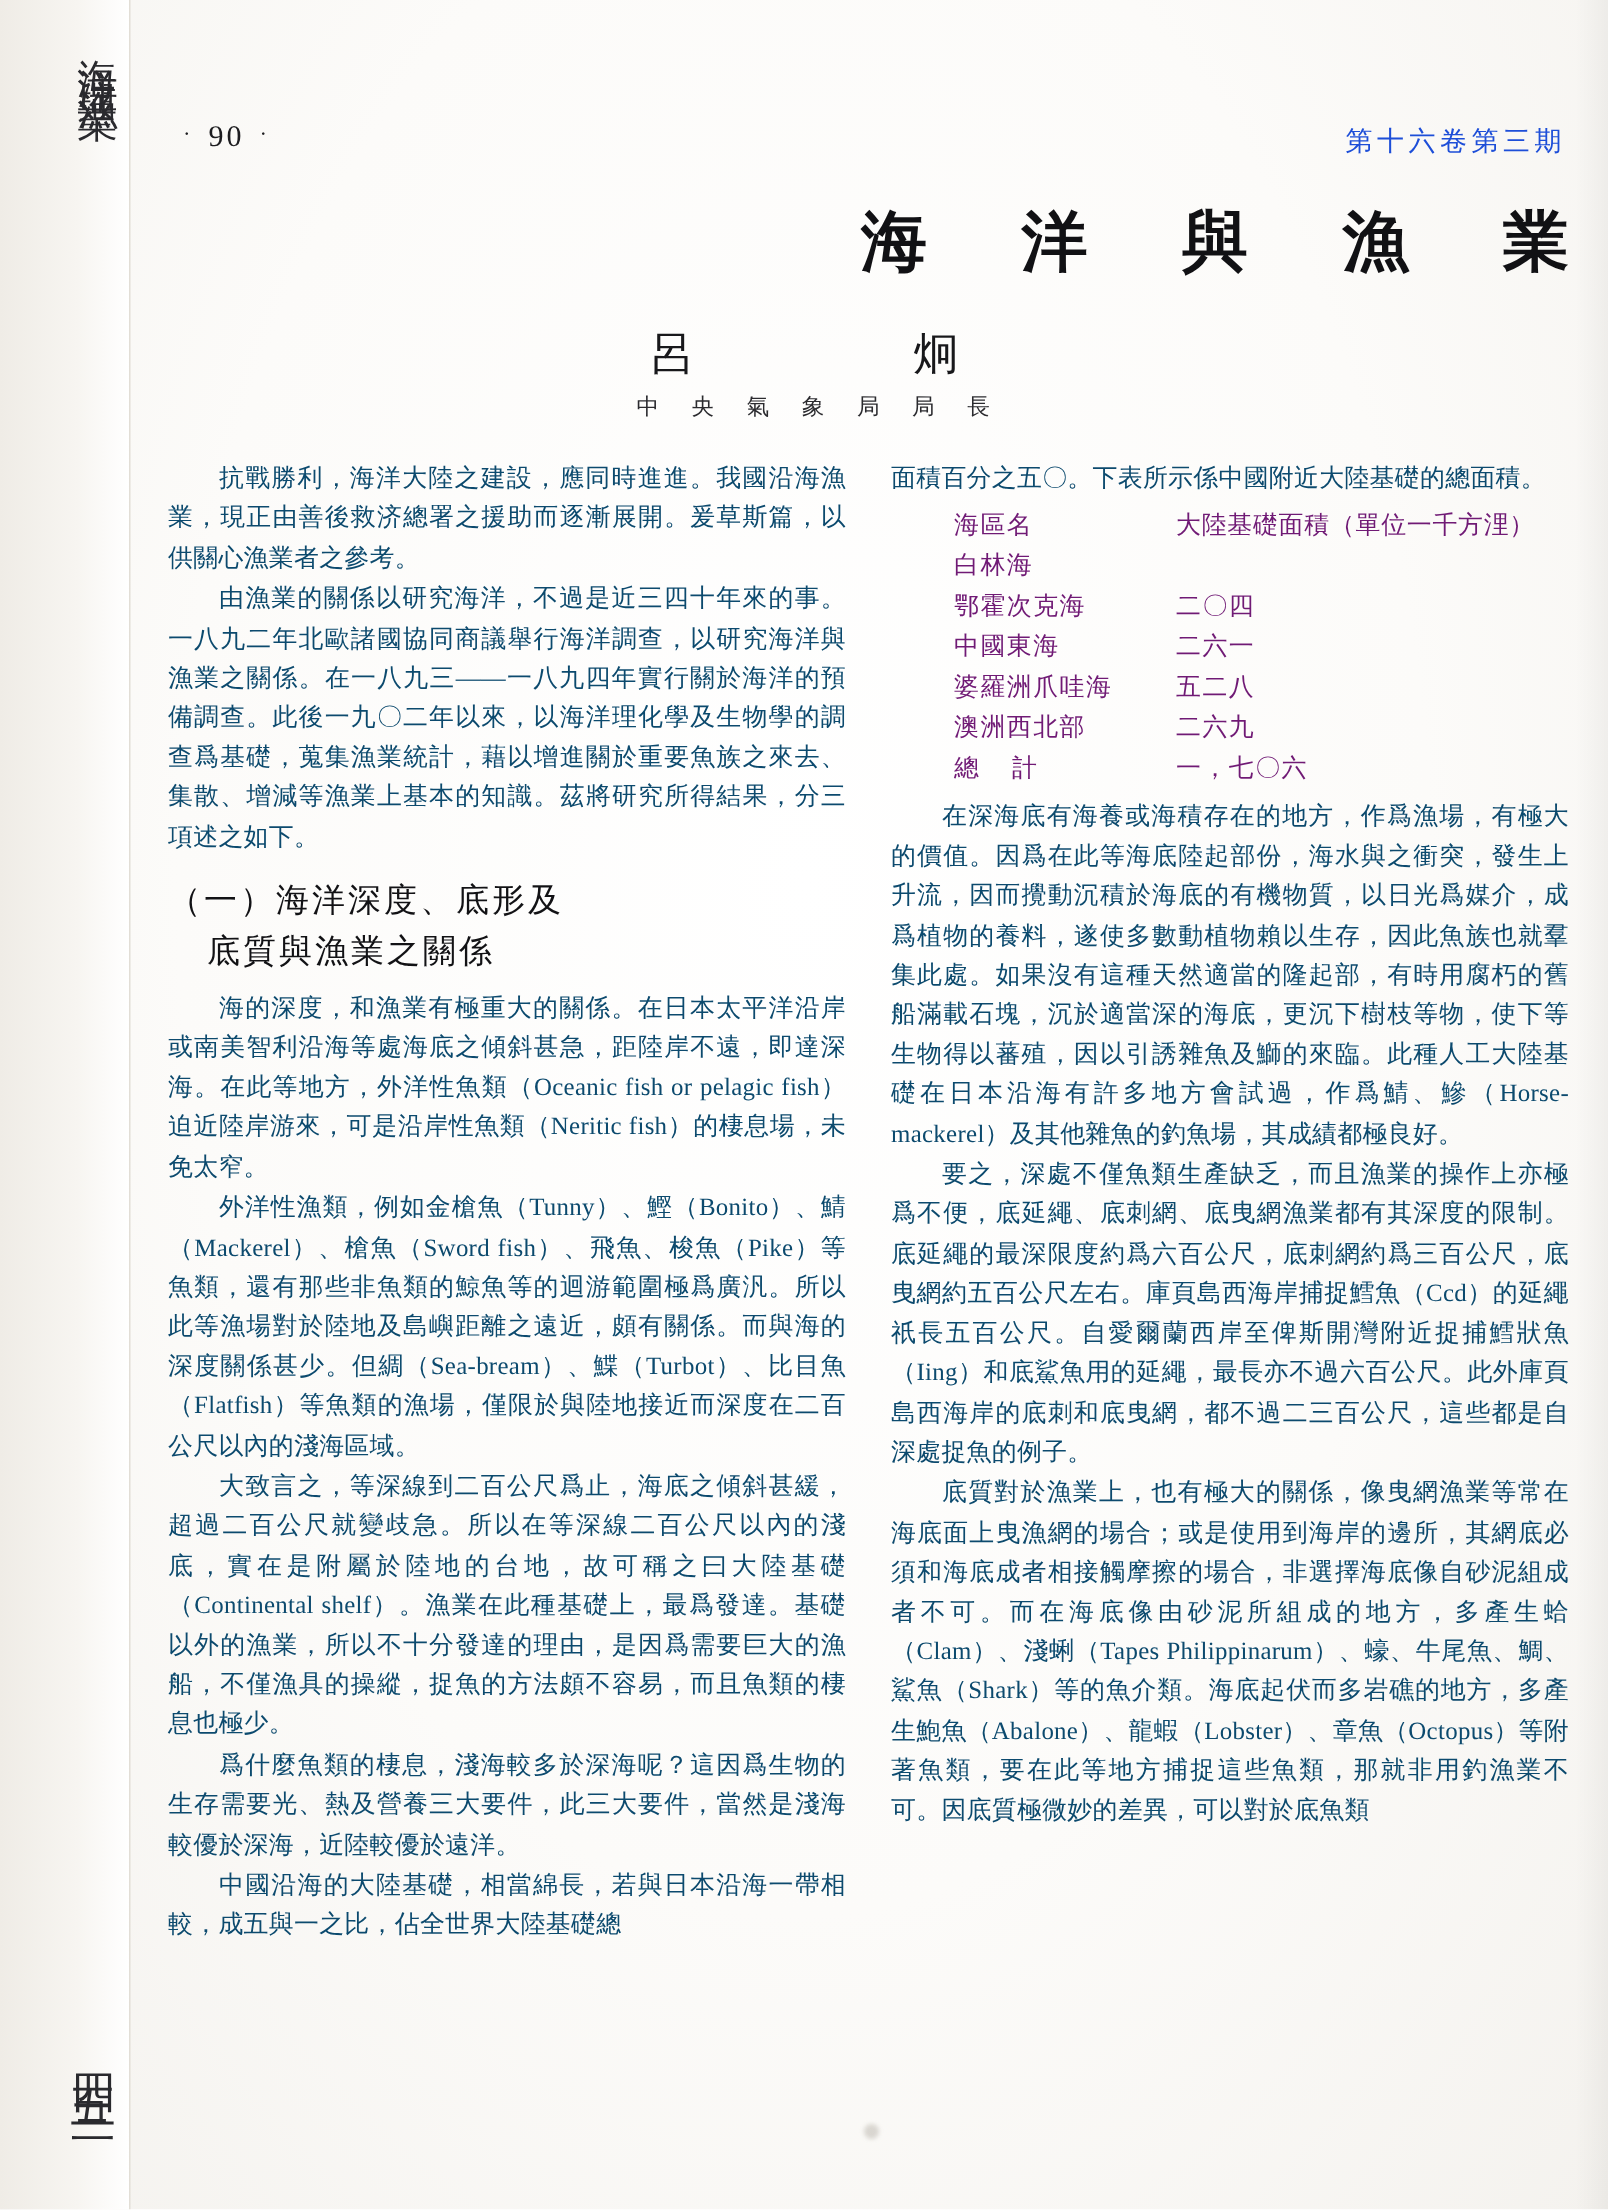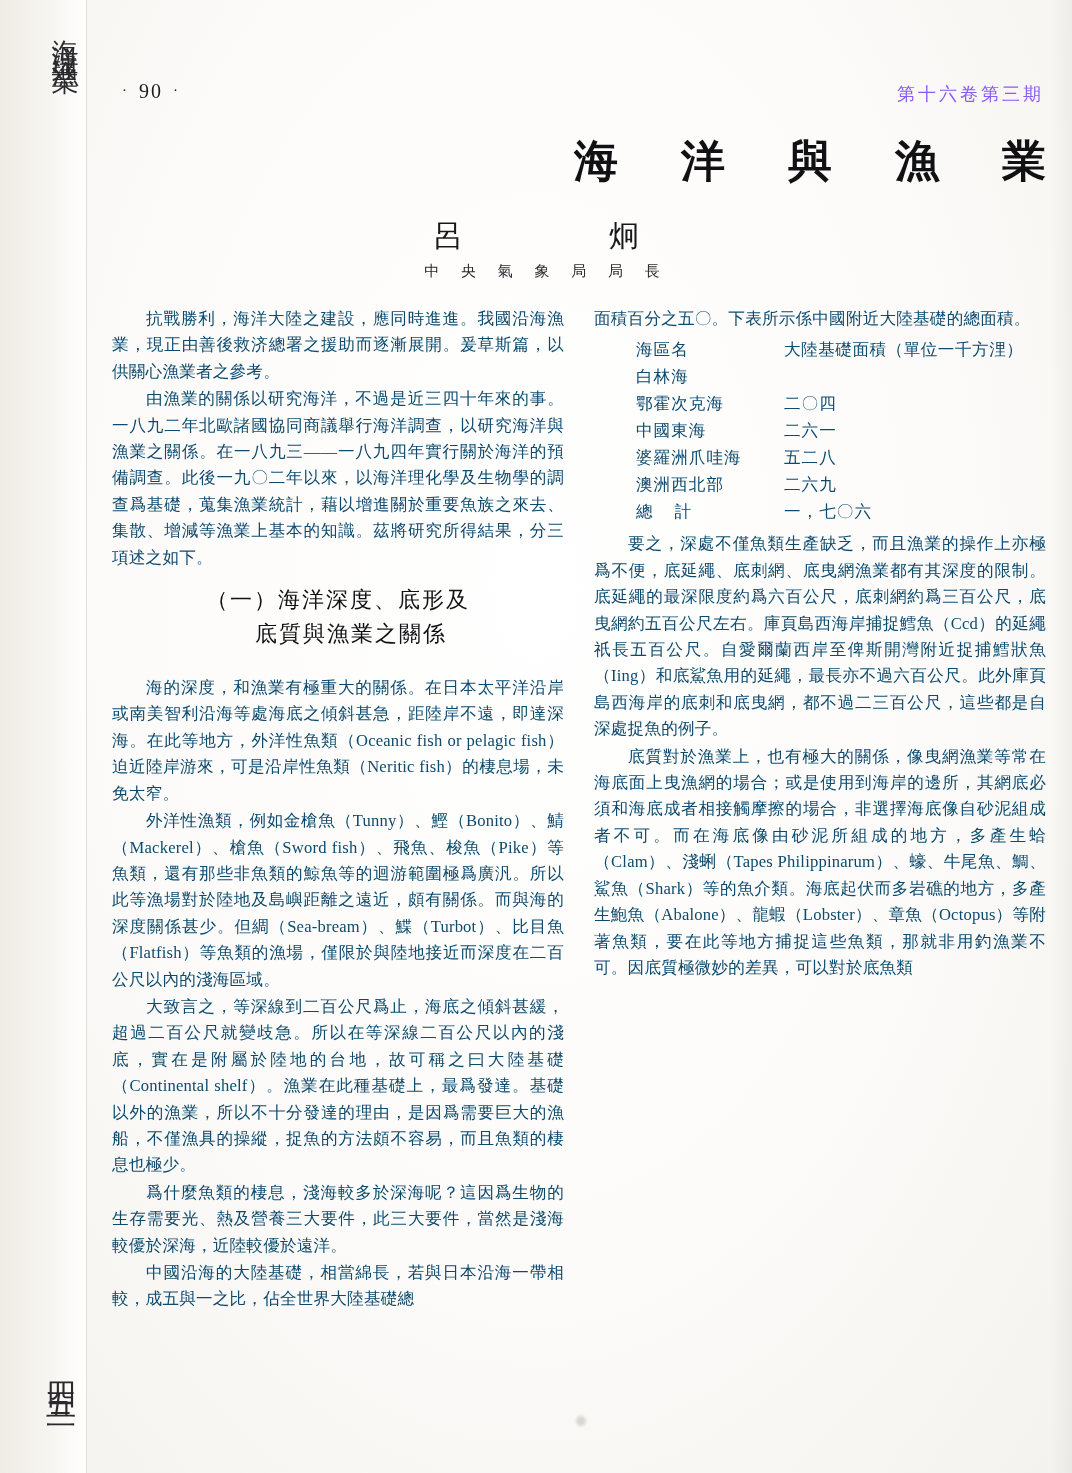--- a/index.html
+++ b/index.html
@@ -88,7 +88,7 @@
     top: 82px;
     font-size: 18px;
     letter-spacing: 3px;
-    color: #8b5cf6;
+    color: #1d4ed8;
   }
 
   

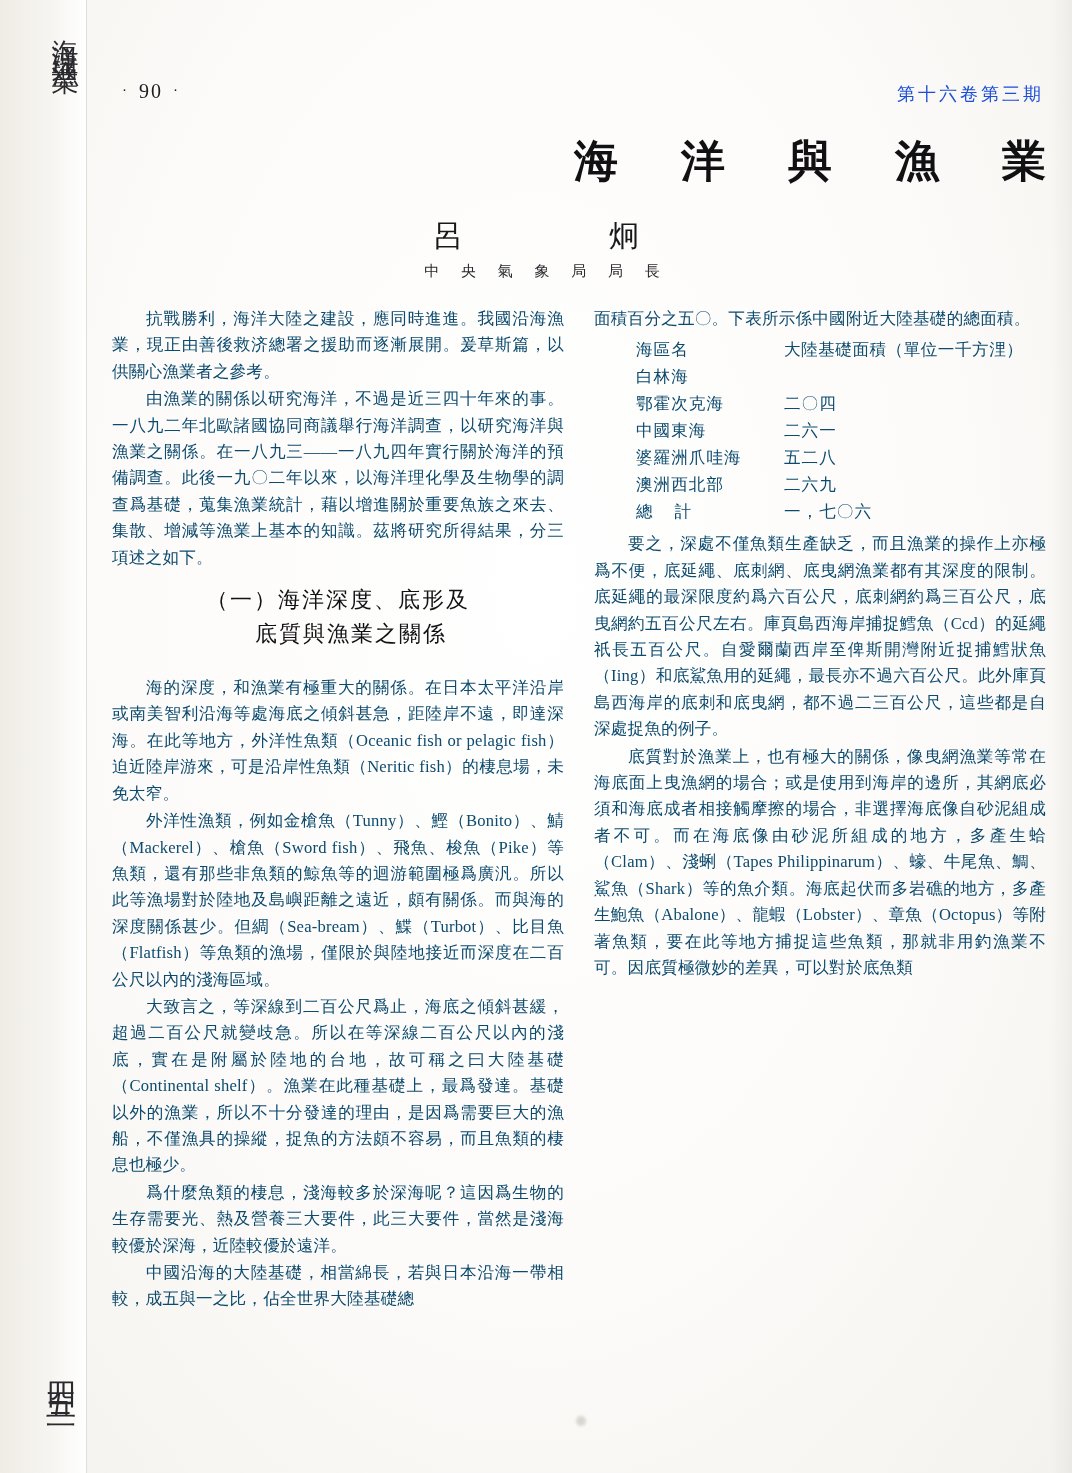--- a/index.html
+++ b/index.html
@@ -163,7 +163,7 @@
     margin: 4px 0 6px 0;
     font-size: 16.6px;
     line-height: 27px;
-    color: #0c4a6e;
+    color: #701a75;
   }
   .tbl .row {
     display: flex;

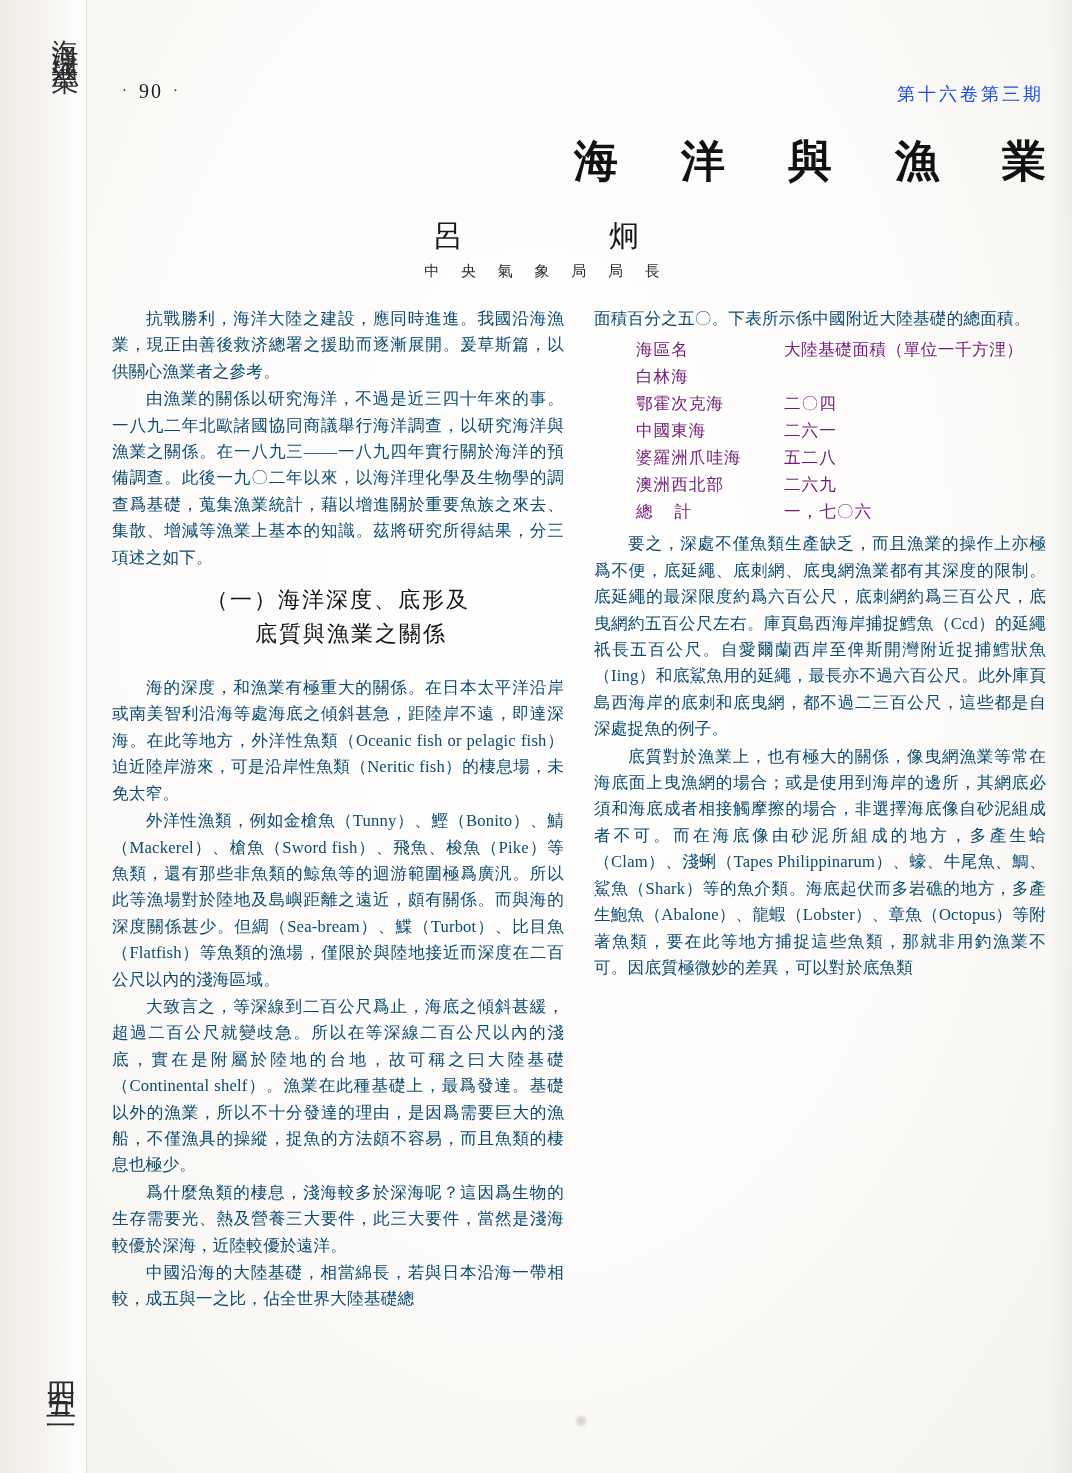--- a/index.html
+++ b/index.html
@@ -251,6 +251,7 @@
       </div>
     </div>
 
+    <p class="ind">在深海底有海養或海積存在的地方，作爲漁場，有極大的價值。因爲在此等海底陸起部份，海水與之衝突，發生上升流，因而攪動沉積於海底的有機物質，以日光爲媒介，成爲植物的養料，遂使多數動植物賴以生存，因此魚族也就羣集此處。如果沒有這種天然適當的隆起部，有時用腐朽的舊船滿載石塊，沉於適當深的海底，更沉下樹枝等物，使下等生物得以蕃殖，因以引誘雜魚及鰤的來臨。此種人工大陸基礎在日本沿海有許多地方會試過，作爲鯖、鰺（Horse-mackerel）及其他雜魚的釣魚場，其成績都極良好。</p>
     <p class="ind">要之，深處不僅魚類生產缺乏，而且漁業的操作上亦極爲不便，底延繩、底刺網、底曳網漁業都有其深度的限制。底延繩的最深限度約爲六百公尺，底刺網約爲三百公尺，底曳網約五百公尺左右。庫頁島西海岸捕捉鱈魚（Ccd）的延繩祇長五百公尺。自愛爾蘭西岸至俾斯開灣附近捉捕鱈狀魚（Iing）和底鯊魚用的延繩，最長亦不過六百公尺。此外庫頁島西海岸的底刺和底曳網，都不過二三百公尺，這些都是自深處捉魚的例子。</p>
     <p class="ind">底質對於漁業上，也有極大的關係，像曳網漁業等常在海底面上曳漁網的場合；或是使用到海岸的邊所，其網底必須和海底成者相接觸摩擦的場合，非選擇海底像自砂泥組成者不可。而在海底像由砂泥所組成的地方，多產生蛤（Clam）、淺蜊（Tapes Philippinarum）、蠔、牛尾魚、鯛、鯊魚（Shark）等的魚介類。海底起伏而多岩礁的地方，多產生鮑魚（Abalone）、龍蝦（Lobster）、章魚（Octopus）等附著魚類，要在此等地方捕捉這些魚類，那就非用釣漁業不可。因底質極微妙的差異，可以對於底魚類</p>
   </div>

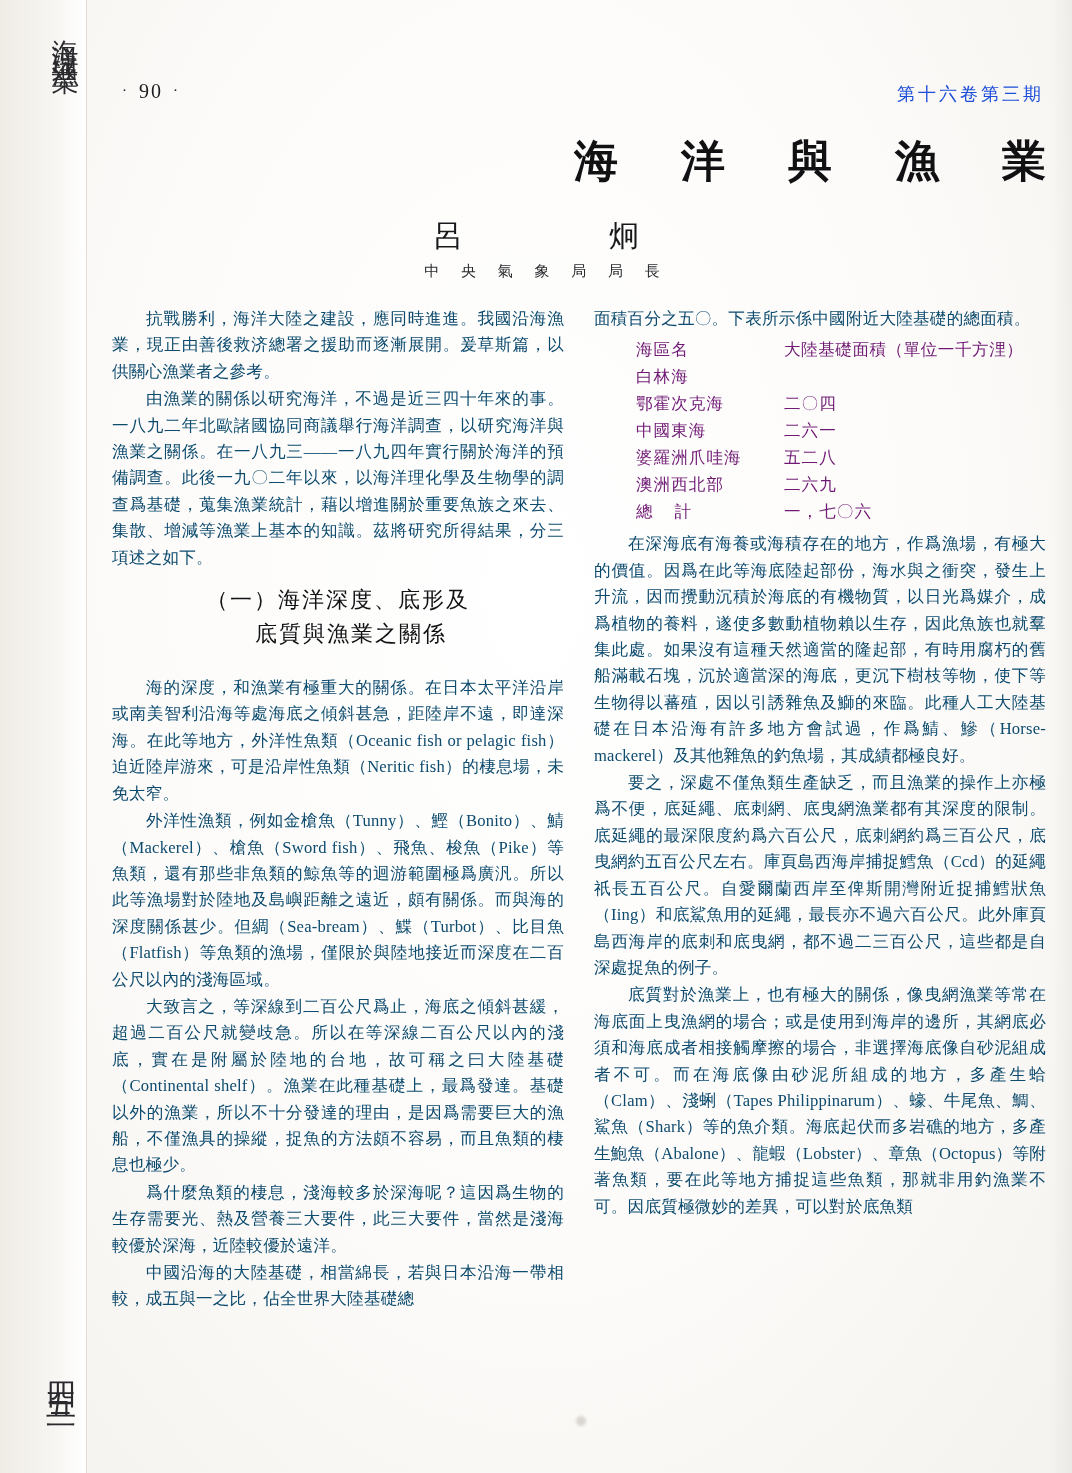--- a/index.html
+++ b/index.html
@@ -149,8 +149,8 @@
 
   
   .section-head {
-    margin: 12px 0 24px 0;
-    text-align: center;
+    margin: 12px 0 8px 0;
+    text-align: left;
     font-size: 22px;
     line-height: 34px;
     letter-spacing: 2px;

